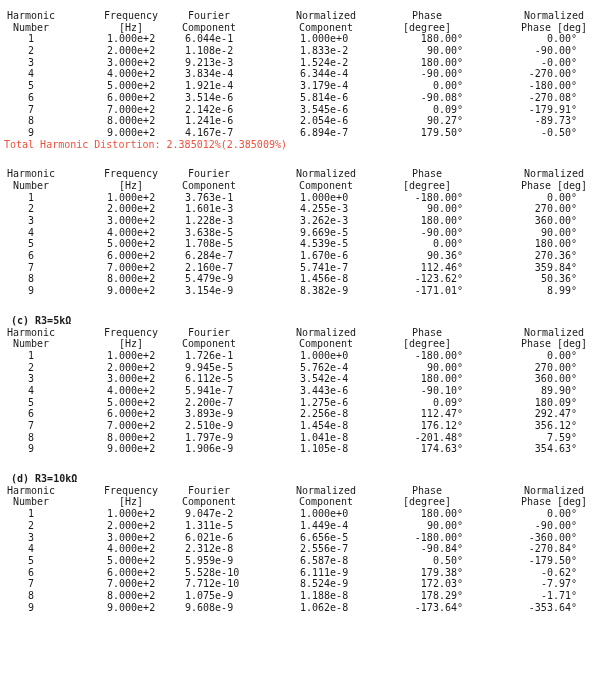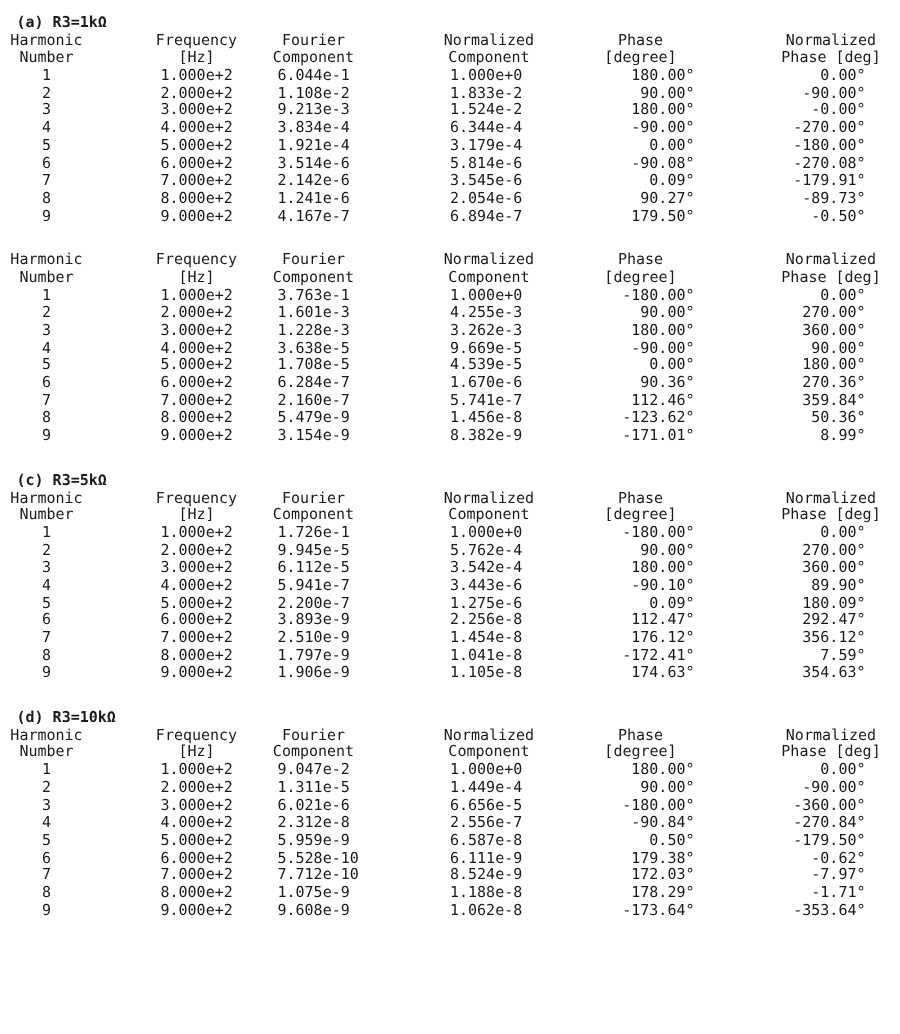--- a/index.html
+++ b/index.html
@@ -35,7 +35,6 @@
 <body>
 
 <section class="table-section">
-  <div class="heading">(a) R3=1kΩ</div>
   <div class="hrow">
     <span class="hc hc1">Harmonic</span>
     <span class="hc hc2">Frequency</span>

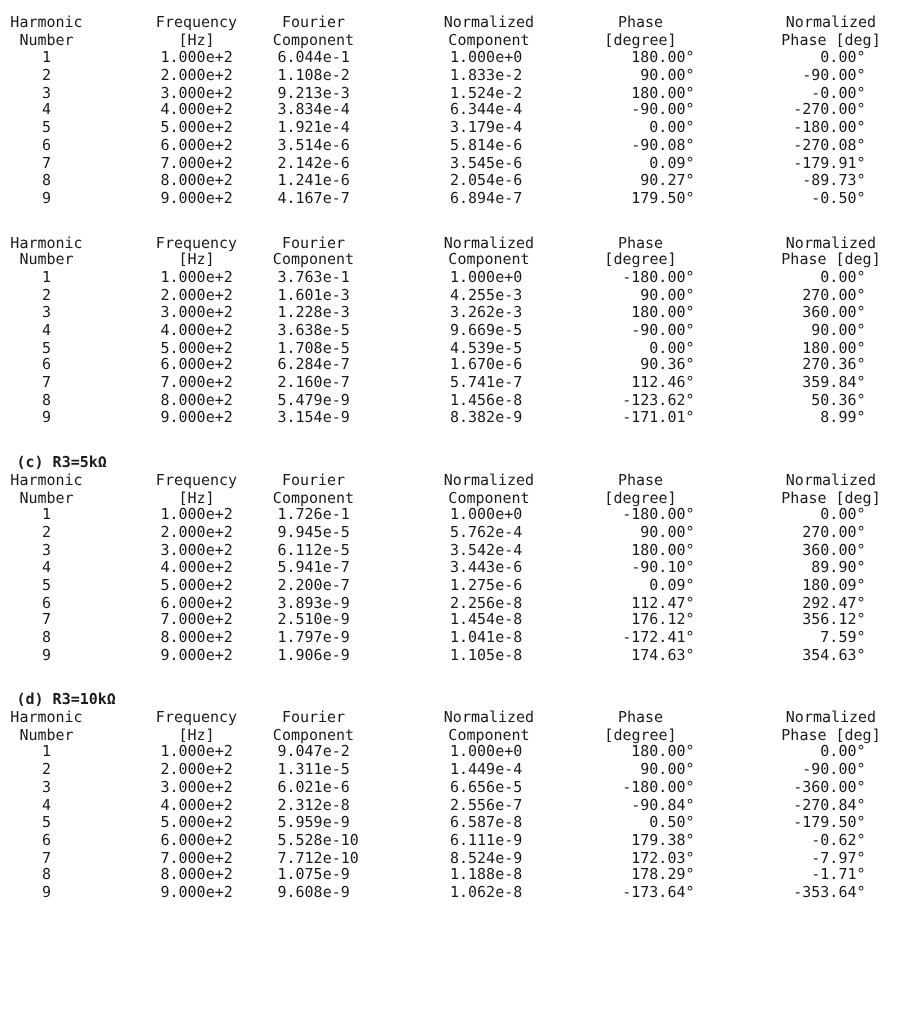--- a/index.html
+++ b/index.html
@@ -125,6 +125,7 @@
         <span class="dc dc6">-0.50°</span>
       </div>
     </div>
+  <div class="thd">Total Harmonic Distortion: 2.385012%(2.385009%)</div>
 </section>
 
 <section class="table-section">

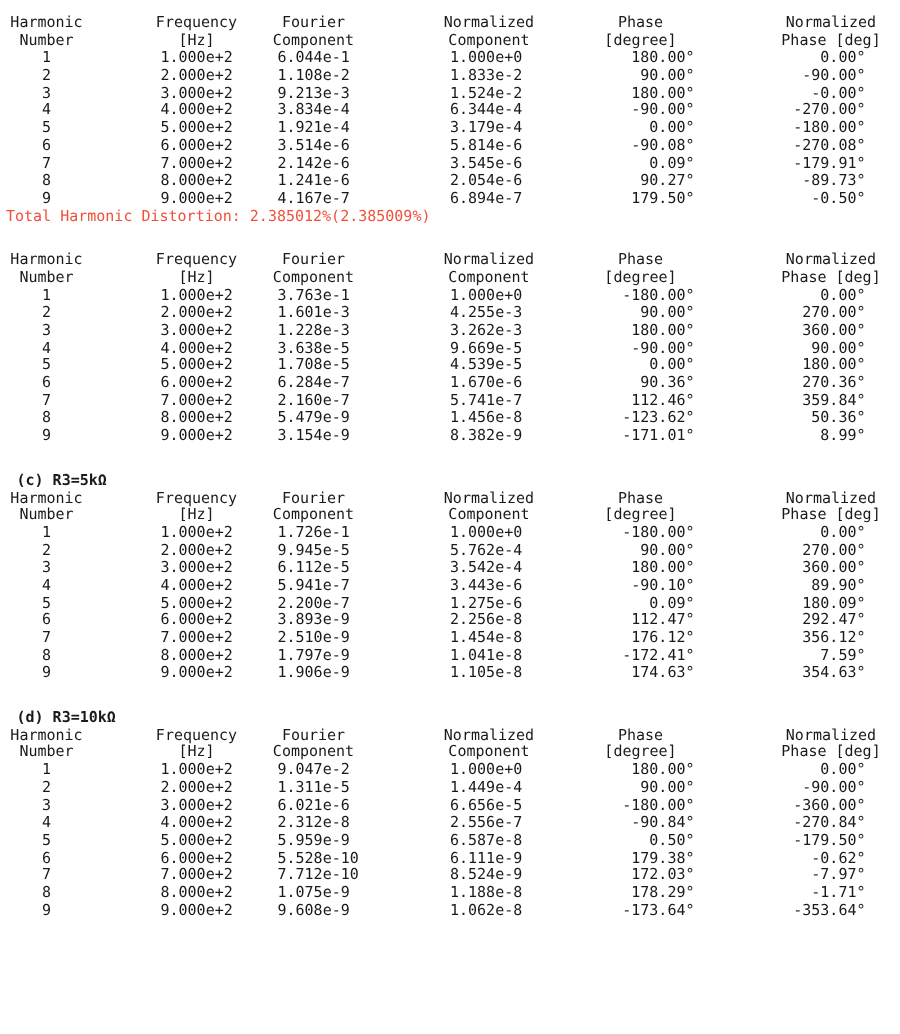--- a/index.html
+++ b/index.html
@@ -301,7 +301,7 @@
         <span class="dc dc2">8.000e+2</span>
         <span class="dc dc3">1.797e-9</span>
         <span class="dc dc4">1.041e-8</span>
-        <span class="dc dc5">-172.41°</span>
+        <span class="dc dc5">-201.48°</span>
         <span class="dc dc6">7.59°</span>
       </div>
       <div class="drow">

